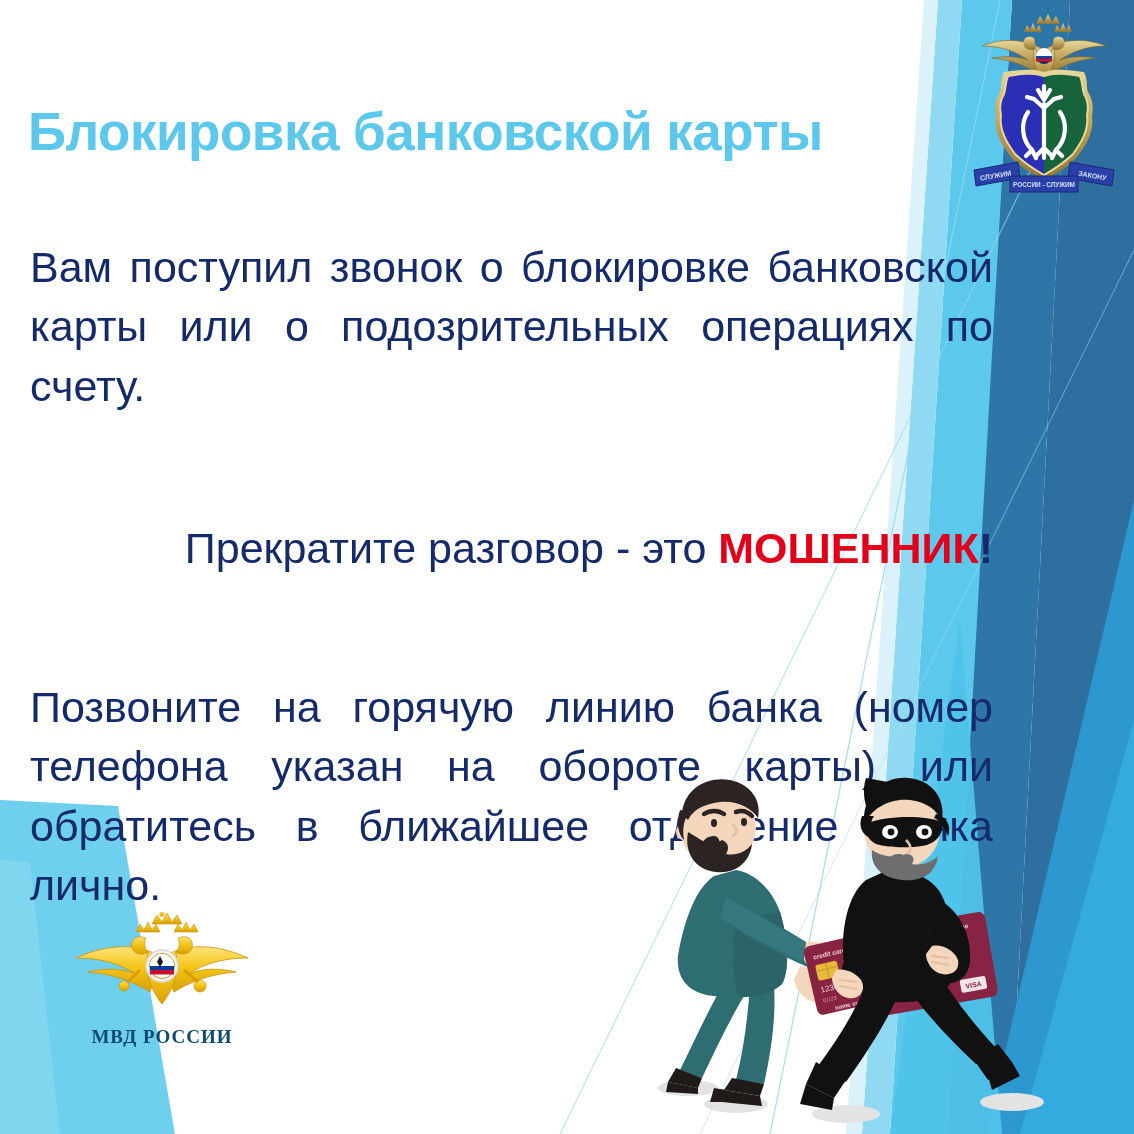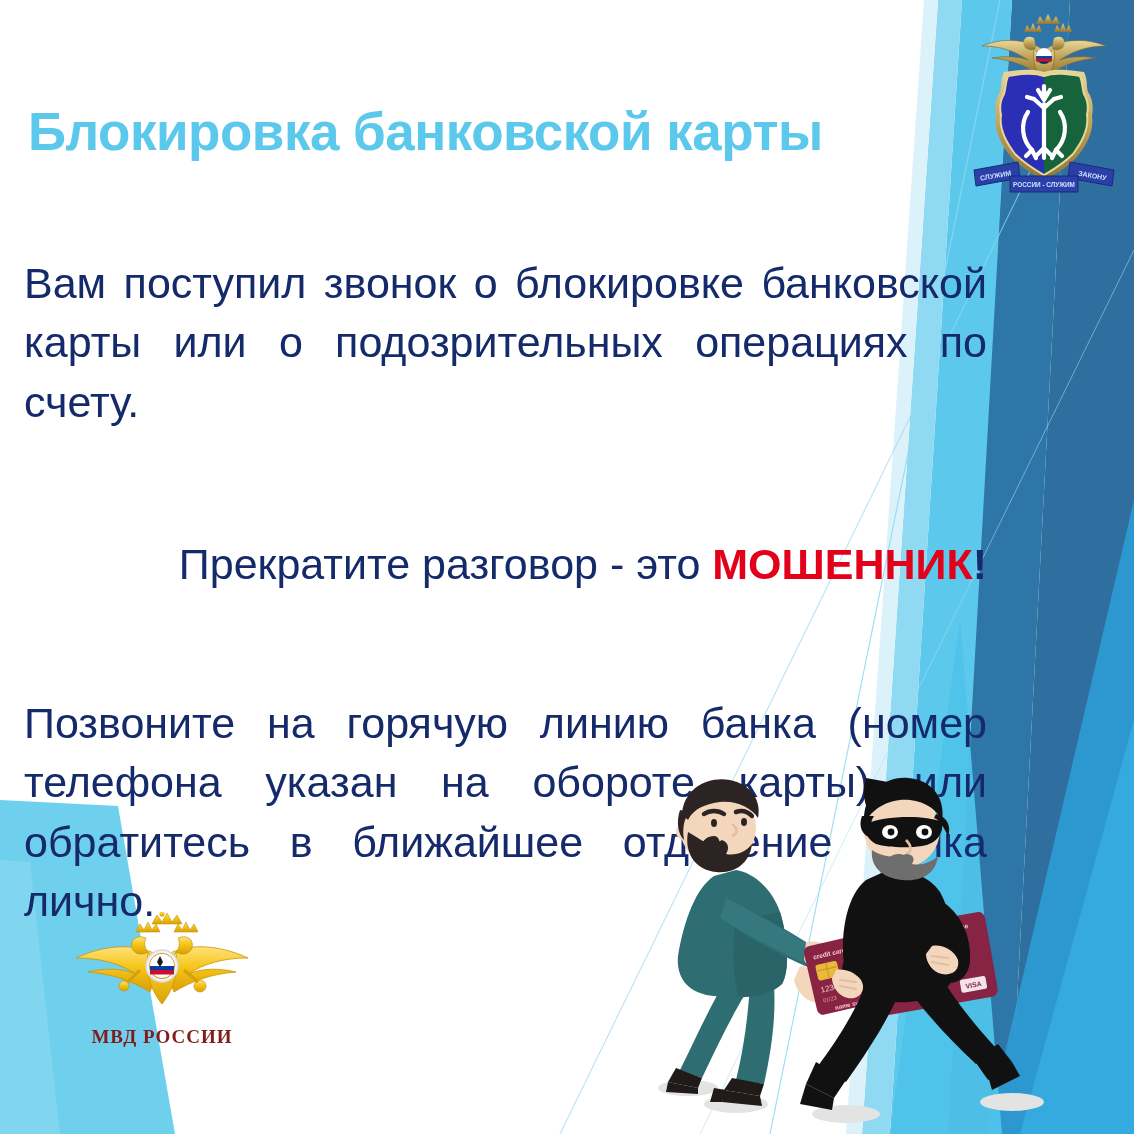--- a/index.html
+++ b/index.html
@@ -37,10 +37,9 @@
   
   .body-block{
     position:absolute;
-    left:24px;
+    left:30px;
     top:238px;
     width:963px;
-    margin-top:16px;
   }
   .para{
     color:#152A6B;

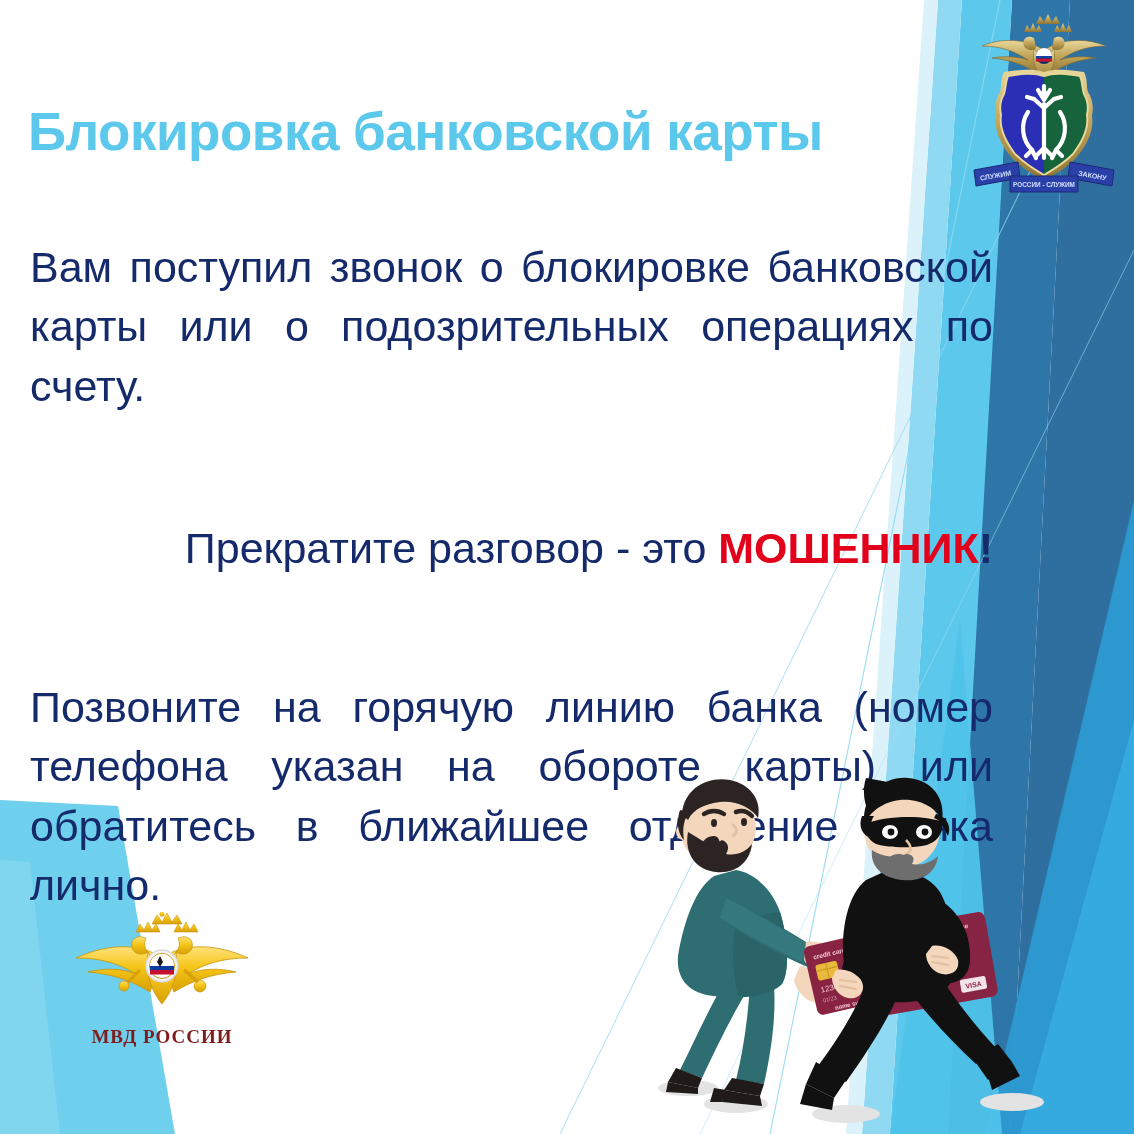--- a/index.html
+++ b/index.html
@@ -72,7 +72,7 @@
     font-weight:700;
     font-size:19px;
     letter-spacing:1px;
-    color:#7f1d1d;
+    color:#0c4a6e;
   }
 
   

